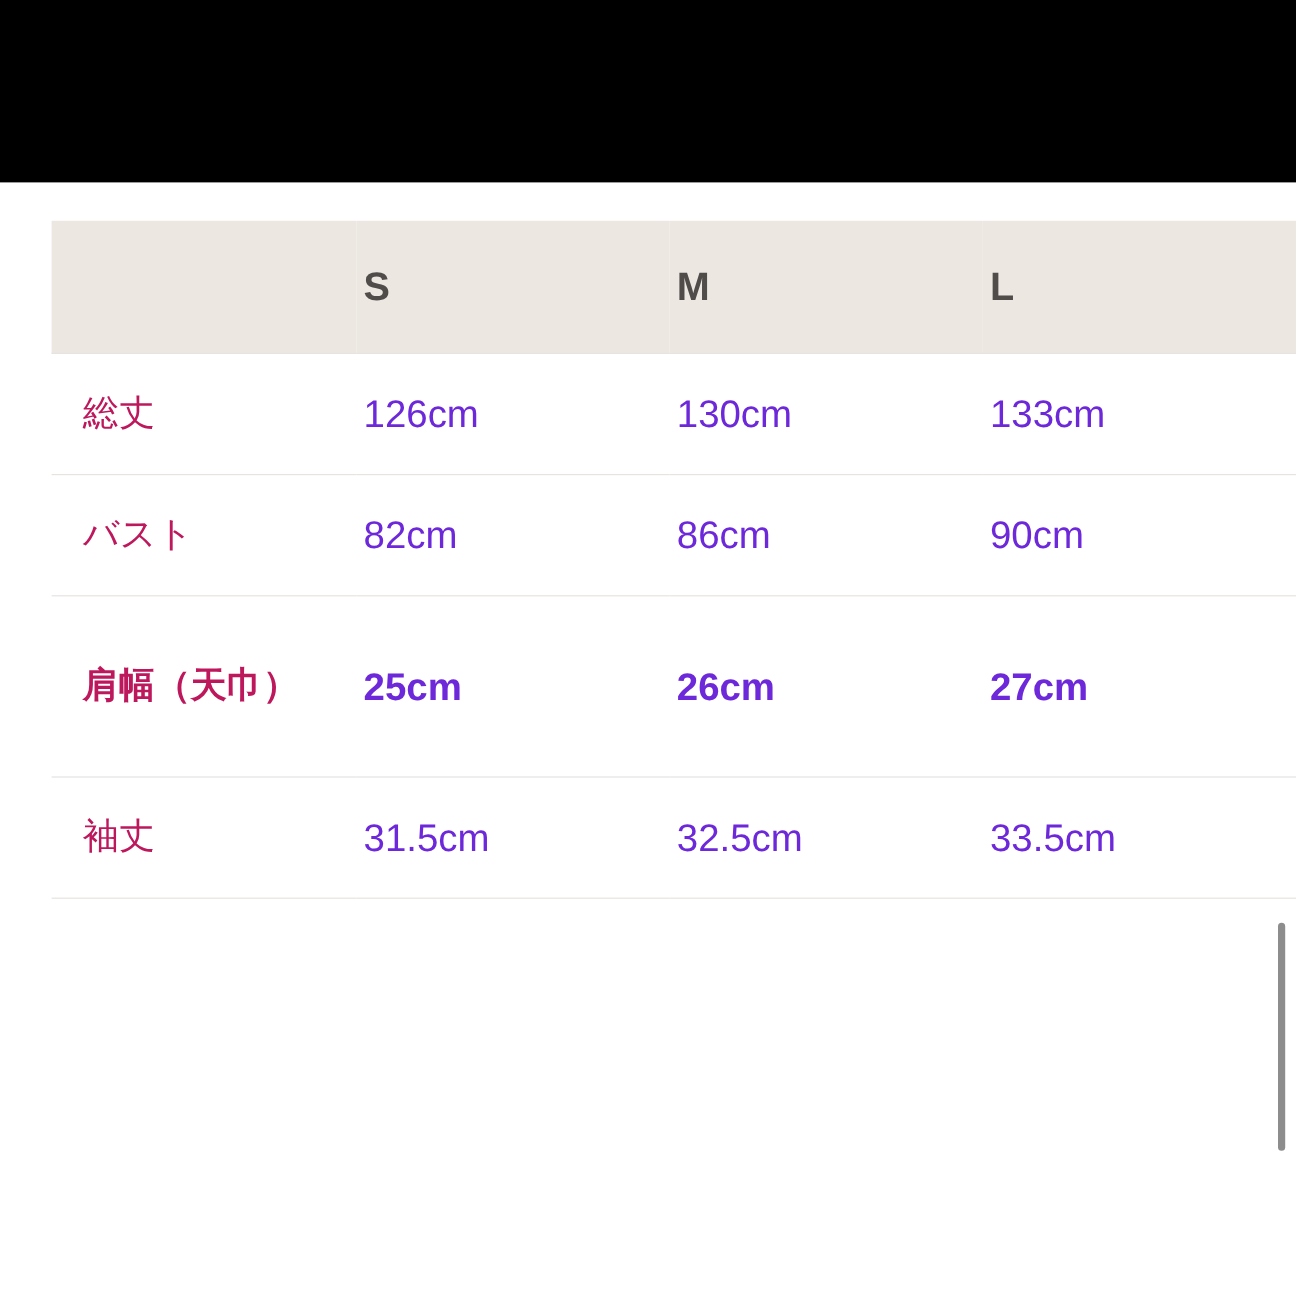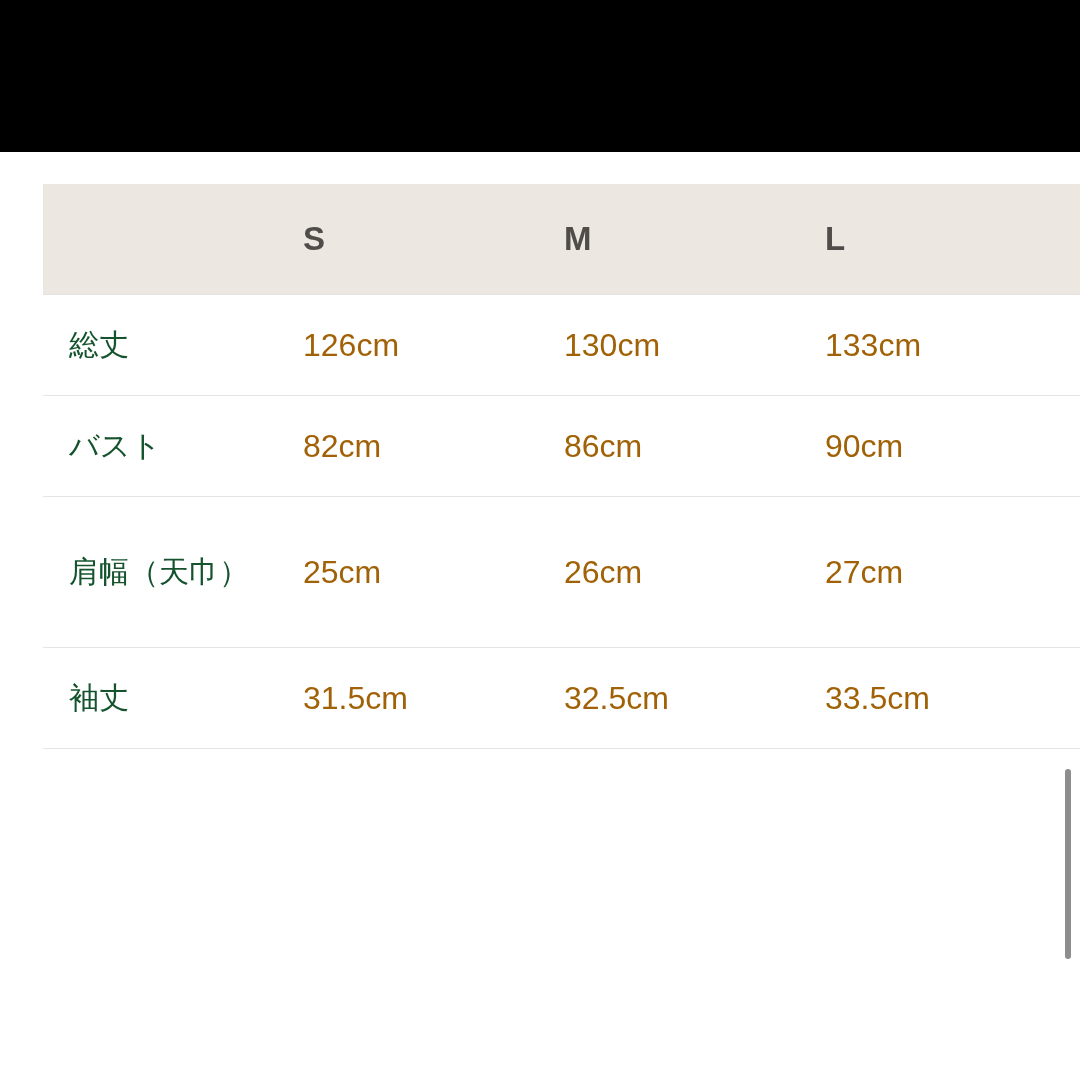--- a/index.html
+++ b/index.html
@@ -81,7 +81,7 @@
   tbody td.row-label {
     padding-left: 26px;
     font-size: 30px;
-    color: #14532d;
+    color: #be185d;
     line-height: 1.45;
     padding-right: 10px;
   }

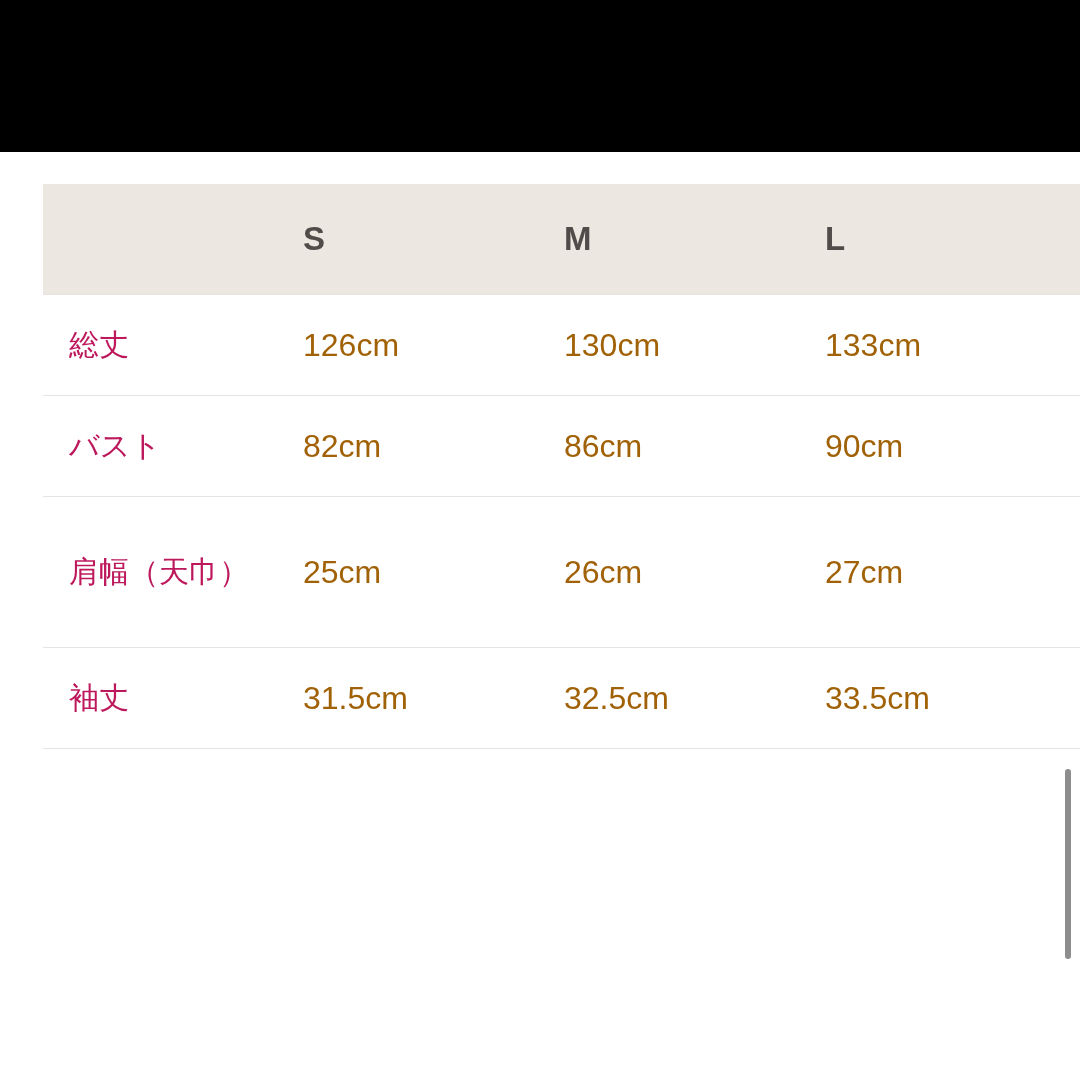--- a/index.html
+++ b/index.html
@@ -88,7 +88,7 @@
   tbody td.cell-value {
     padding-left: 6px;
     font-size: 32px;
-    color: #a16207;
+    color: #6d28d9;
   }
   tbody tr.tall td {
     height: 150px;

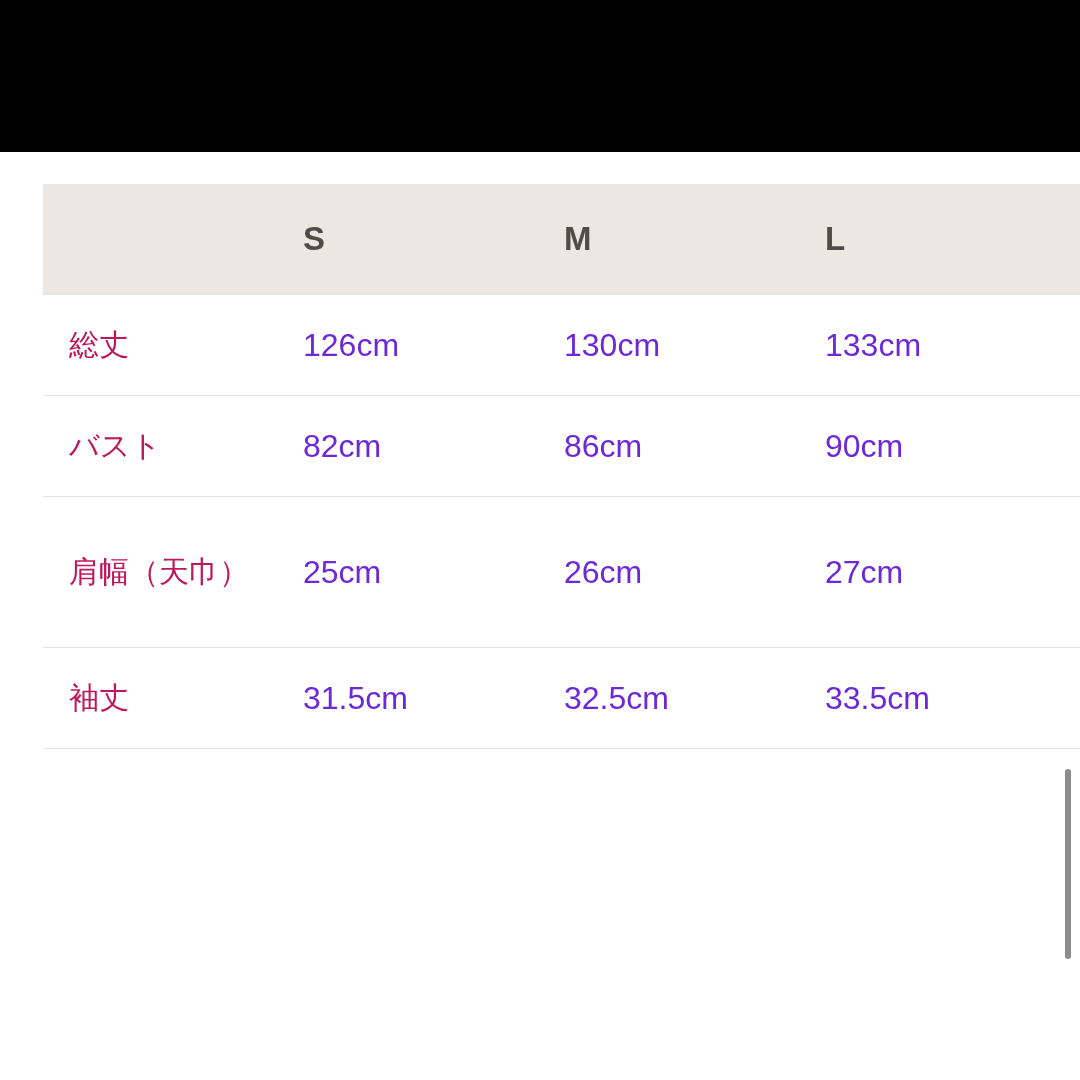--- a/index.html
+++ b/index.html
@@ -92,6 +92,7 @@
   }
   tbody tr.tall td {
     height: 150px;
+    font-weight: bold;
   }
   
   .scrollbar {

